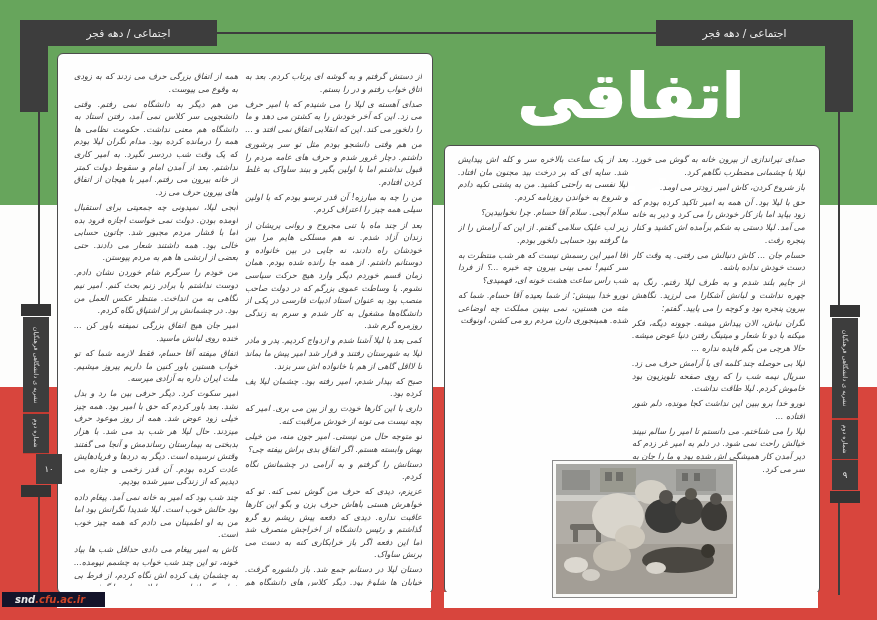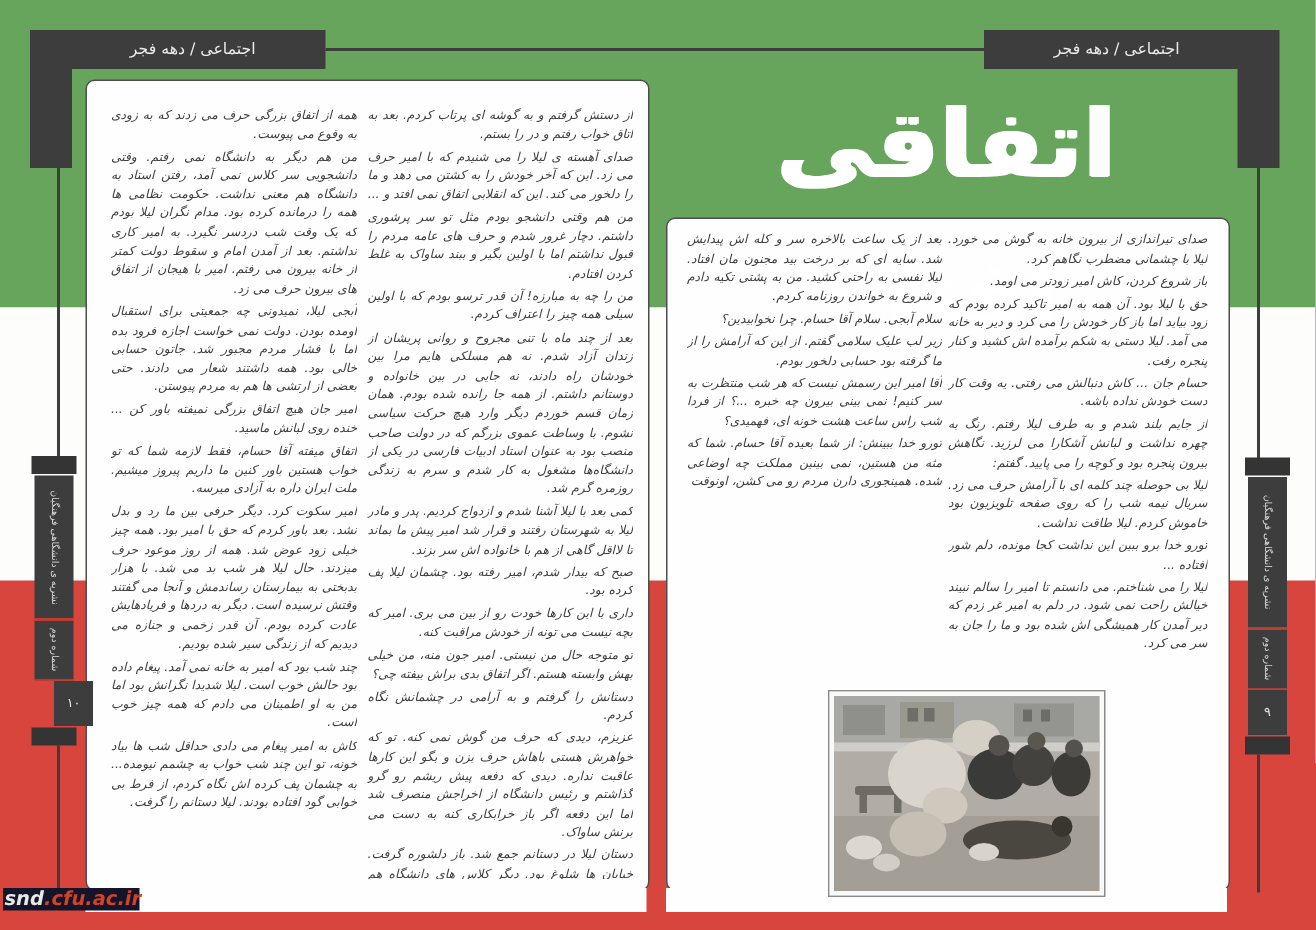--- a/index.html
+++ b/index.html
@@ -159,6 +159,7 @@
       <p>همه از اتفاق بزرگی حرف می زدند که به زودی به وقوع می پیوست.</p>
       <p>من هم دیگر به دانشگاه نمی رفتم. وقتی دانشجویی سر کلاس نمی آمد، رفتن استاد به دانشگاه هم معنی نداشت. حکومت نظامی ها همه را درمانده کرده بود. مدام نگران لیلا بودم که یک وقت شب دردسر نگیرد. به امیر کاری نداشتم. بعد از آمدن امام و سقوط دولت کمتر از خانه بیرون می رفتم. امیر با هیجان از اتفاق های بیرون حرف می زد.</p>
       <p>آبجی لیلا، نمیدونی چه جمعیتی برای استقبال اومده بودن. دولت نمی خواست اجازه فرود بده اما با فشار مردم مجبور شد. جاتون حسابی خالی بود. همه داشتند شعار می دادند. حتی بعضی از ارتشی ها هم به مردم پیوستن.</p>
+      <p>من خودم را سرگرم شام خوردن نشان دادم. دوست نداشتم با برادر زنم بحث کنم. امیر نیم نگاهی به من انداخت. منتظر عکس العمل من بود. در چشمانش پر از اشتیاق نگاه کردم.</p>
       <p>امیر جان هیچ اتفاق بزرگی نمیفته باور کن ... خنده روی لبانش ماسید.</p>
       <p>اتفاق میفته آقا حسام، فقط لازمه شما که تو خواب هستین باور کنین ما داریم پیروز میشیم. ملت ایران داره به آزادی میرسه.</p>
       <p>امیر سکوت کرد. دیگر حرفی بین ما رد و بدل نشد. بعد باور کردم که حق با امیر بود. همه چیز خیلی زود عوض شد. همه از روز موعود حرف میزدند. حال لیلا هر شب بد می شد. با هزار بدبختی به بیمارستان رساندمش و آنجا می گفتند وقتش نرسیده است. دیگر به دردها و فریادهایش عادت کرده بودم. آن قدر زخمی و جنازه می دیدیم که از زندگی سیر شده بودیم.</p>

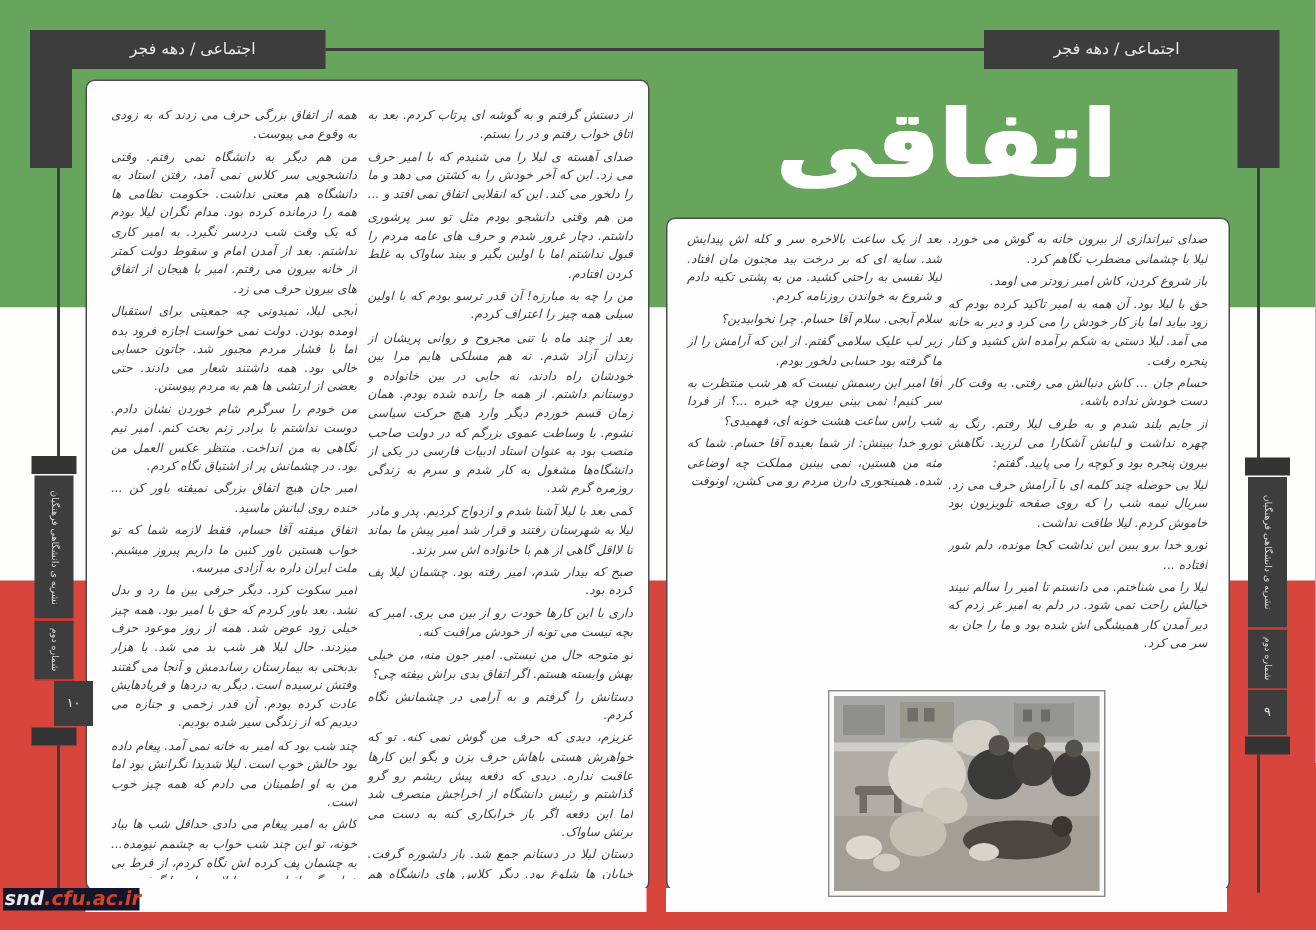--- a/index.html
+++ b/index.html
@@ -172,6 +172,7 @@
       <p>حق با لیلا بود. آن همه به امیر تاکید کرده بودم که زود بیاید اما باز کار خودش را می کرد و دیر به خانه می آمد. لیلا دستی به شکم برآمده اش کشید و کنار پنجره رفت.</p>
       <p>حسام جان ... کاش دنبالش می رفتی. یه وقت کار دست خودش نداده باشه.</p>
       <p>از جایم بلند شدم و به طرف لیلا رفتم. رنگ به چهره نداشت و لبانش آشکارا می لرزید. نگاهش بیرون پنجره بود و کوچه را می پایید. گفتم:</p>
+      <p>نگران نباش، الان پیداش میشه. جوونه دیگه، فکر میکنه با دو تا شعار و میتینگ رفتن دنیا عوض میشه. حالا هرچی من بگم فایده نداره ...</p>
       <p>لیلا بی حوصله چند کلمه ای با آرامش حرف می زد. سریال نیمه شب را که روی صفحه تلویزیون بود خاموش کردم. لیلا طاقت نداشت.</p>
       <p>تورو خدا برو ببین این نداشت کجا مونده، دلم شور افتاده ...</p>
       <p>لیلا را می شناختم. می دانستم تا امیر را سالم نبیند خیالش راحت نمی شود. در دلم به امیر غر زدم که دیر آمدن کار همیشگی اش شده بود و ما را جان به سر می کرد.</p>

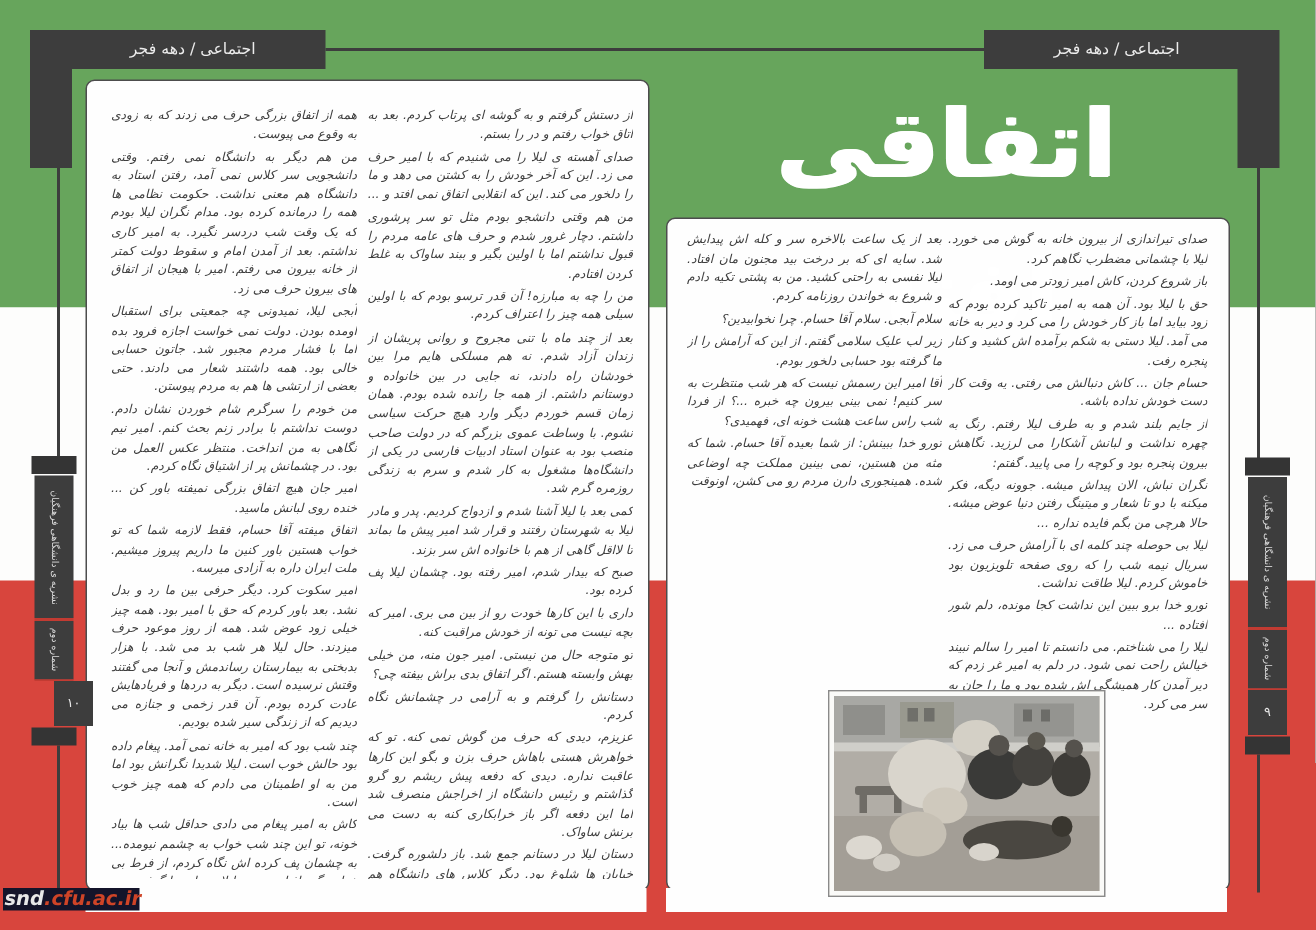--- a/index.html
+++ b/index.html
@@ -59,8 +59,8 @@
   
   .url-box {
     position:absolute; left:2px; top:592px; width:90px; height:15px;
-    background:#14142a; color:#e8e8e8; font-size:13px; font-weight:bold; font-style:italic;
-    line-height:15px; padding-left:1px; direction:ltr;
+    background:#14142a; color:#e8e8e8; font-size:10px; font-weight:bold; font-style:italic;
+    line-height:15px; padding-left:13px; direction:ltr;
   }
   .url-box .suffix { color:#cf4427; }
 

